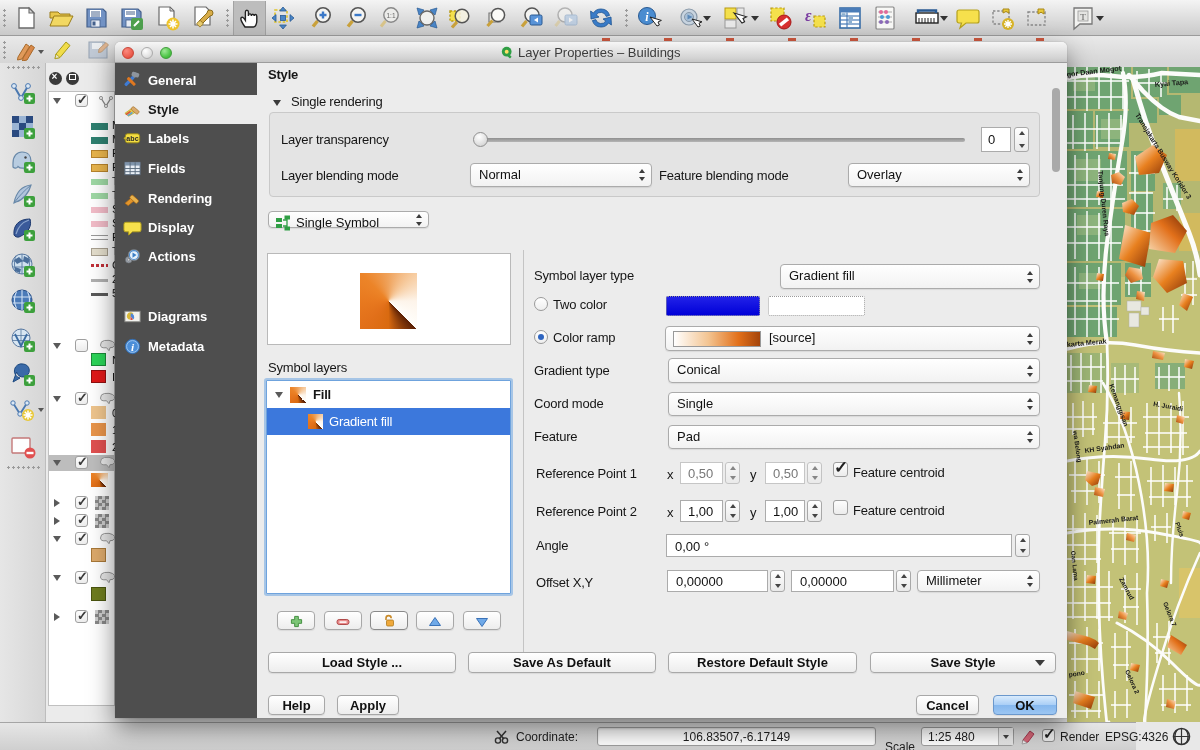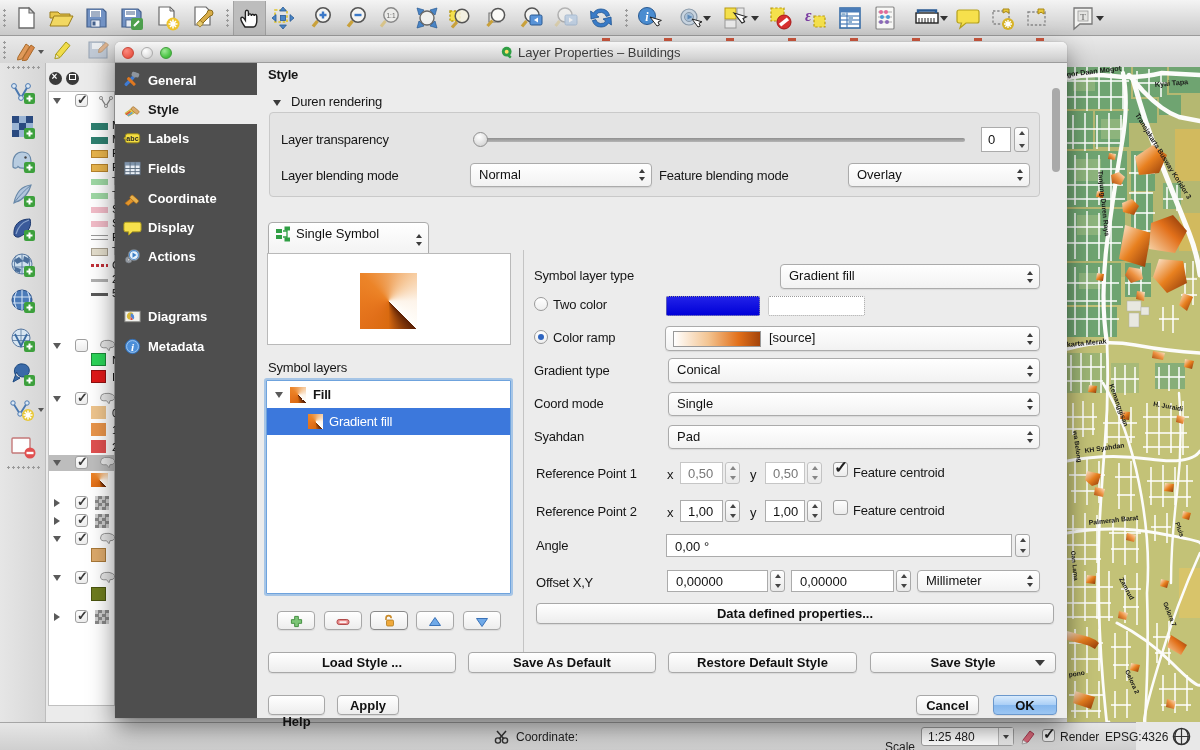--- a/index.html
+++ b/index.html
@@ -748,7 +748,7 @@
   <div id="content">
     <div class="lab" style="left:11px; top:4px; font-weight:bold;">Style</div>
     <div class="tri down" style="left:16px; top:37px; border-top-color:#3a3a3a;"></div>
-    <div class="lab" style="left:34px; top:31px;">Duren rendering</div>
+    <div class="lab" style="left:34px; top:31px;">Single rendering</div>
 
     <div class="abs" style="left:12px; top:49px; width:771px; height:85px; background:#e4e4e4; border:1px solid #c9c9c9; border-radius:4px;"></div>
     <div class="lab" style="left:24px; top:69px;">Layer transparency</div>

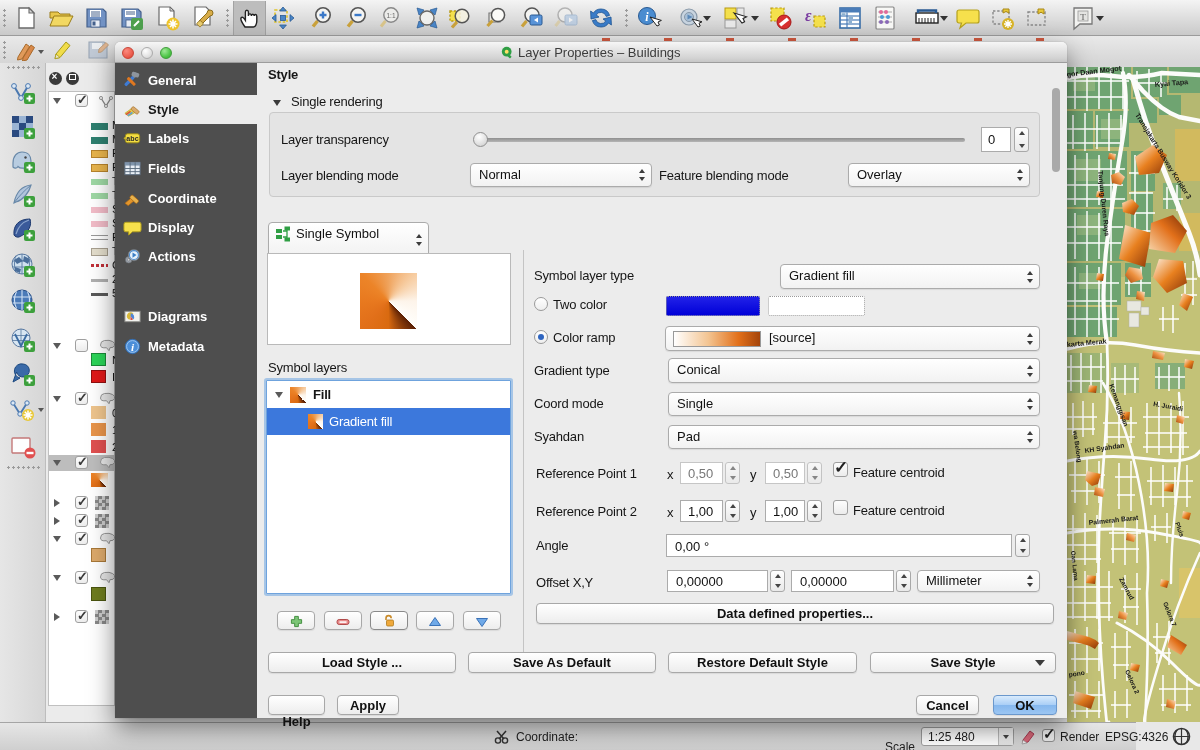--- a/index.html
+++ b/index.html
@@ -707,7 +707,7 @@
           <path d="M2 15 L8.5 9.5 L11.5 12.5 L5.5 17.5 Z" fill="#e2952c" stroke="#a66414" stroke-width=".7"></path>
           <rect x="8.6" y="5.8" width="10" height="4.2" rx="1.4" transform="rotate(42 9 7)" fill="#e8b24c" stroke="#a66414" stroke-width=".7"></rect>
         </svg>
-        <span class="lbl">Coordinate</span>
+        <span class="lbl">Rendering</span>
       </div>
     <div class="sbitem" style="top:150px;">
         <svg class="sbico" viewBox="0 0 20 20">

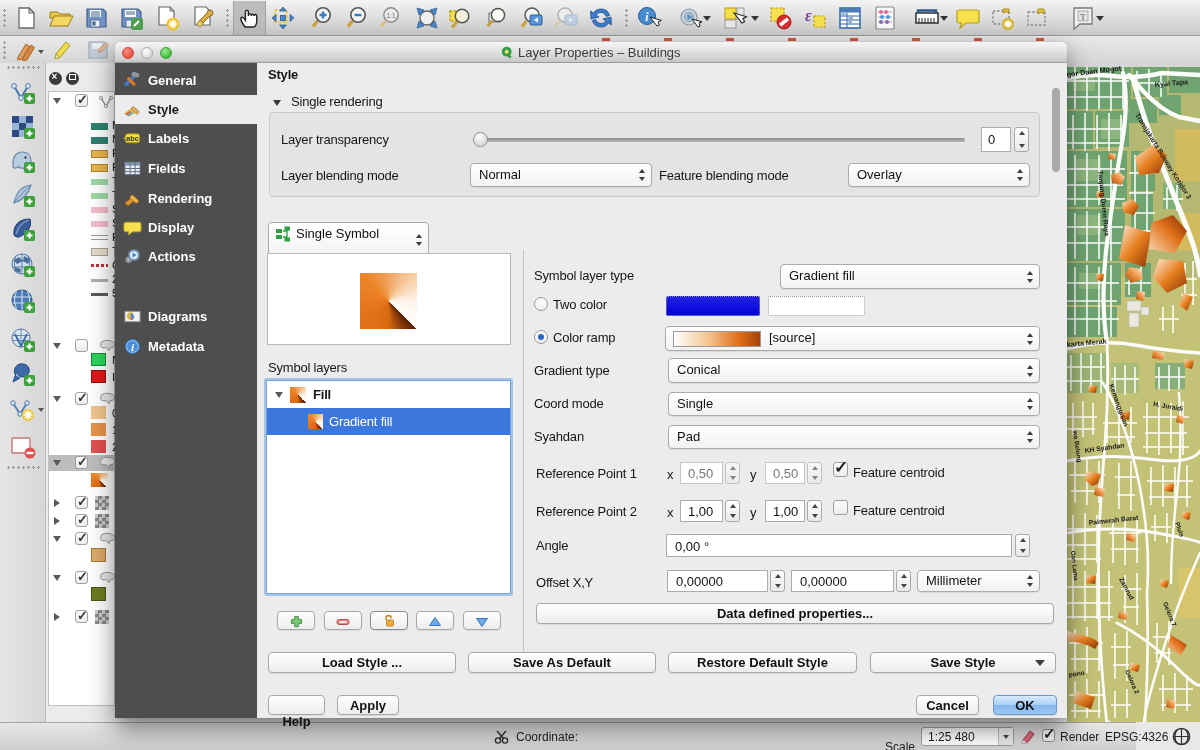--- a/index.html
+++ b/index.html
@@ -769,7 +769,7 @@
         <span class="updn"></span>
       </div>
 
-    <div class="combo" style="left:11px; top:159px; width:161px; height:35px;">
+    <div class="combo" style="left:11px; top:148px; width:161px; height:17px;">
       <svg style="position:absolute;left:6px;top:3px;" width="16" height="16" viewBox="0 0 16 16">
           <g fill="#2f9e44">
             <rect x="1" y="3" width="6" height="4"></rect>

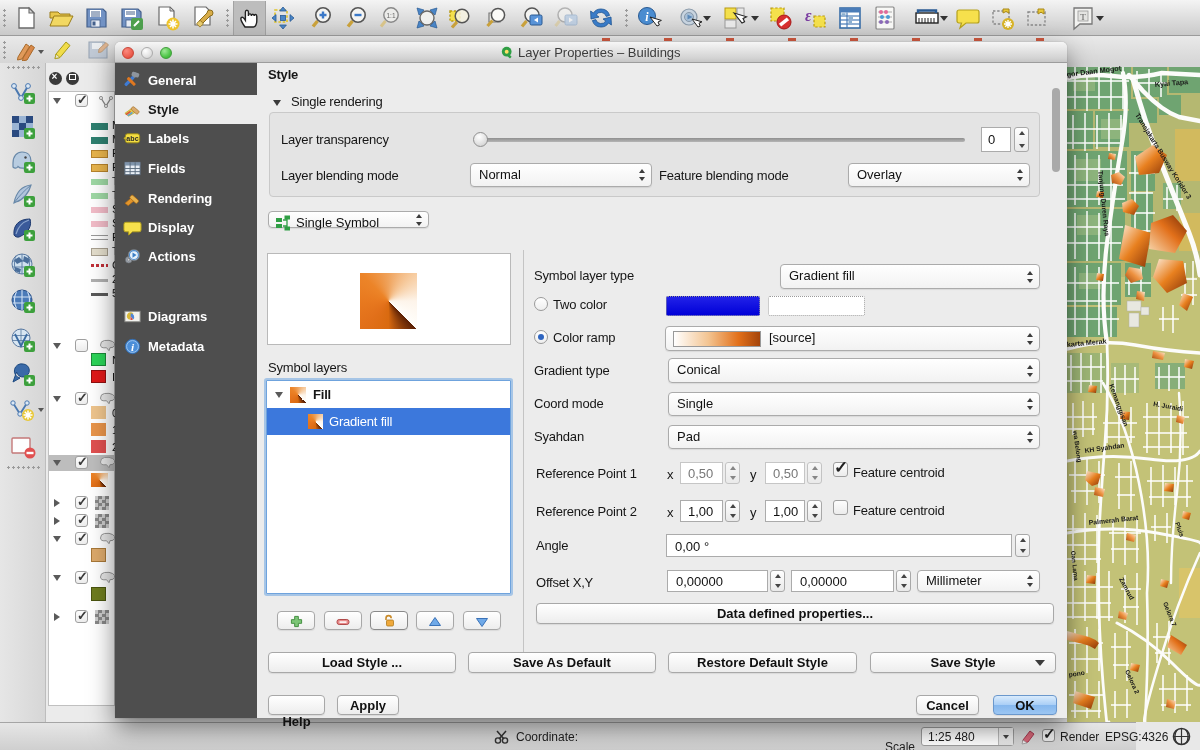--- a/index.html
+++ b/index.html
@@ -846,7 +846,7 @@
         <span class="ct">Single</span>
         <span class="updn"></span>
       </div>
-    <div class="lab" style="left:277px; top:366px;">Syahdan</div>
+    <div class="lab" style="left:277px; top:366px;">Feature</div>
     <div class="combo" style="left:411px; top:362px; width:372px; height:24px;">
         <span class="ct">Pad</span>
         <span class="updn"></span>

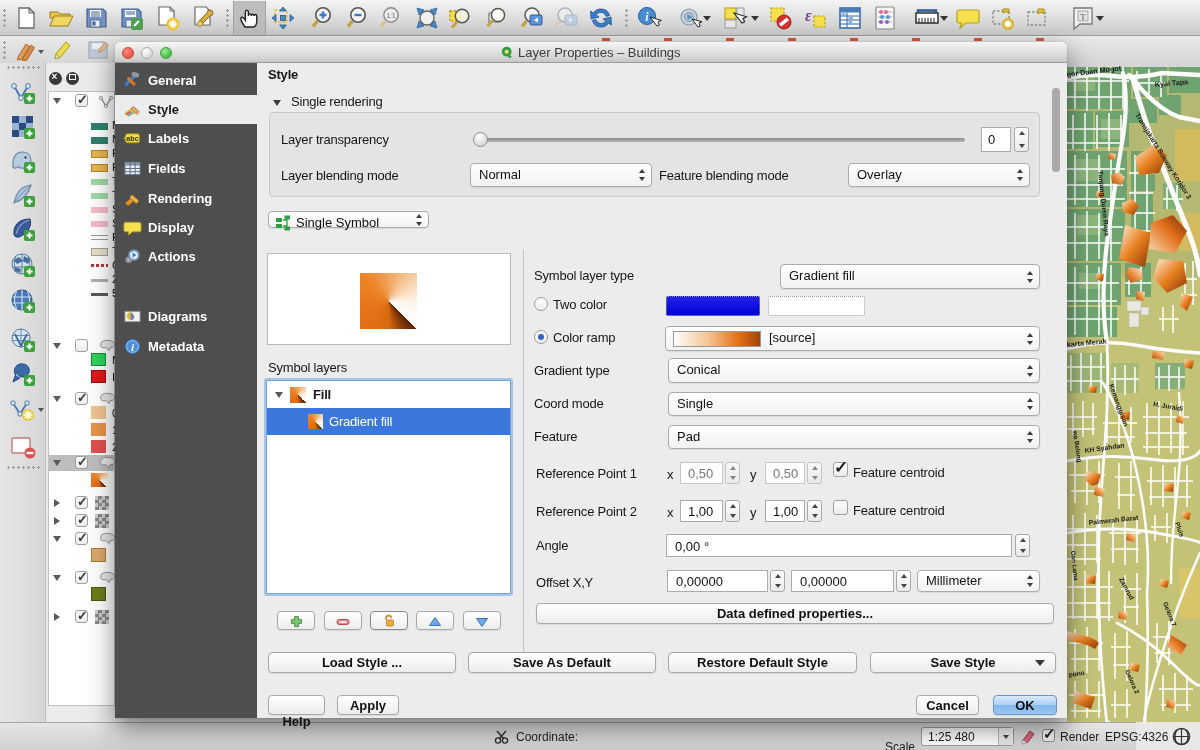--- a/index.html
+++ b/index.html
@@ -897,7 +897,6 @@
         <span class="ct" style="top:2px;">Millimeter</span>
         <span class="updn"></span>
       </div>
-    <div class="btn" style="left:279px; top:540px; width:518px; height:21px; padding-top:2px; font-weight:bold;">Data defined properties...</div>
 
     <div class="abs" style="left:795px; top:25px; width:8px; height:84px; background:#a9a9a9; border-radius:4px;"></div>
 

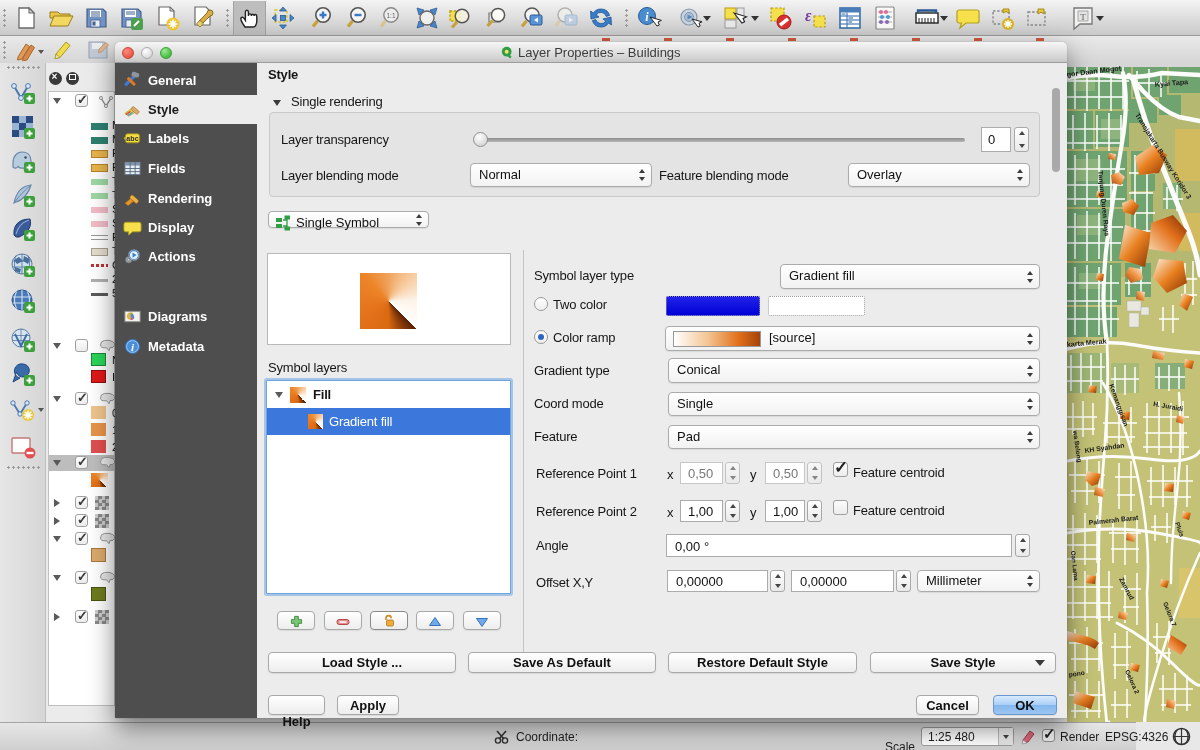--- a/index.html
+++ b/index.html
@@ -904,7 +904,7 @@
     <div class="btn" style="left:211px; top:589px; width:188px; height:21px; padding-top:2px; font-weight:bold;">Save As Default</div>
     <div class="btn" style="left:411px; top:589px; width:189px; height:21px; padding-top:2px; font-weight:bold;">Restore Default Style</div>
     <div class="btn" style="left:613px; top:589px; width:186px; height:21px; padding-top:2px; font-weight:bold;">Save Style <span style="position:absolute; right:10px; top:7px; width:0; height:0; border-left:5px solid transparent; border-right:5px solid transparent; border-top:6px solid #3c3c3c;"></span></div>
-    <div class="btn" style="left:11px; top:632px; width:57px; height:20px; padding-top:18px; font-weight:bold;">Help</div>
+    <div class="btn" style="left:11px; top:632px; width:57px; height:20px; padding-top:2px; font-weight:bold;">Help</div>
     <div class="btn" style="left:80px; top:632px; width:62px; height:20px; padding-top:2px; font-weight:bold;">Apply</div>
     <div class="btn" style="left:659px; top:632px; width:63px; height:20px; padding-top:2px; font-weight:bold;">Cancel</div>
     <div class="btn" style="left:736px; top:632px; width:64px; height:20px; padding-top:2px; font-weight:bold; background:linear-gradient(#d9ebfc,#a9cef6 50%,#85b7ee 51%,#9cc6f2); border-color:#6b98cc;">OK</div>

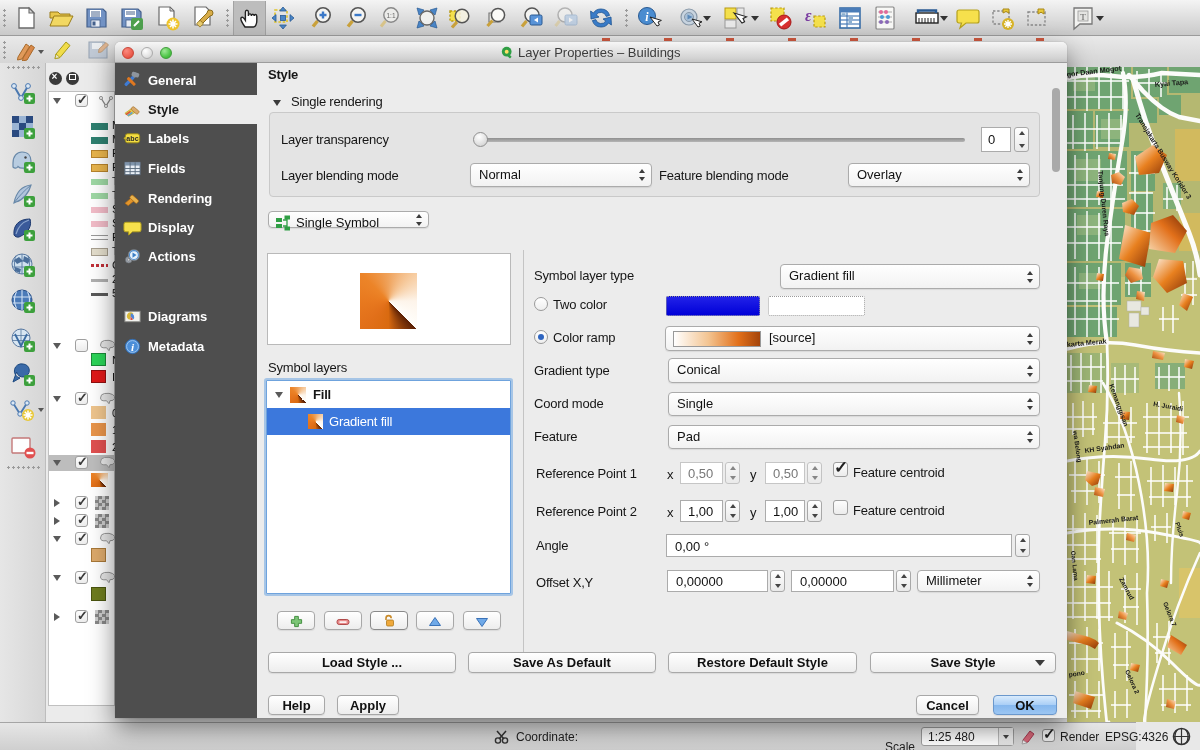--- a/index.html
+++ b/index.html
@@ -631,6 +631,7 @@
       <path d="M4 3 L11 11 M13 3 L6 11" stroke="#333" stroke-width="1.5"></path>
     </svg>
   <span class="abs" style="left:516px; top:7px;">Coordinate:</span>
+  <div class="abs" style="left:597px; top:4px; width:279px; height:19px; background:#fff; border:1px solid #9e9e9e; border-radius:3px; box-shadow:inset 0 1px 2px rgba(0,0,0,.15); text-align:center; padding-top:2px;">106.83507,-6.17149</div>
   <span class="abs" style="left:885px; top:7px;margin-top:10px;">Scale</span>
   <div class="abs" style="left:921px; top:4px; width:93px; height:19px; background:#fff; border:1px solid #9e9e9e; border-radius:3px;">
     <span style="position:absolute; left:6px; top:2px;">1:25 480</span>

